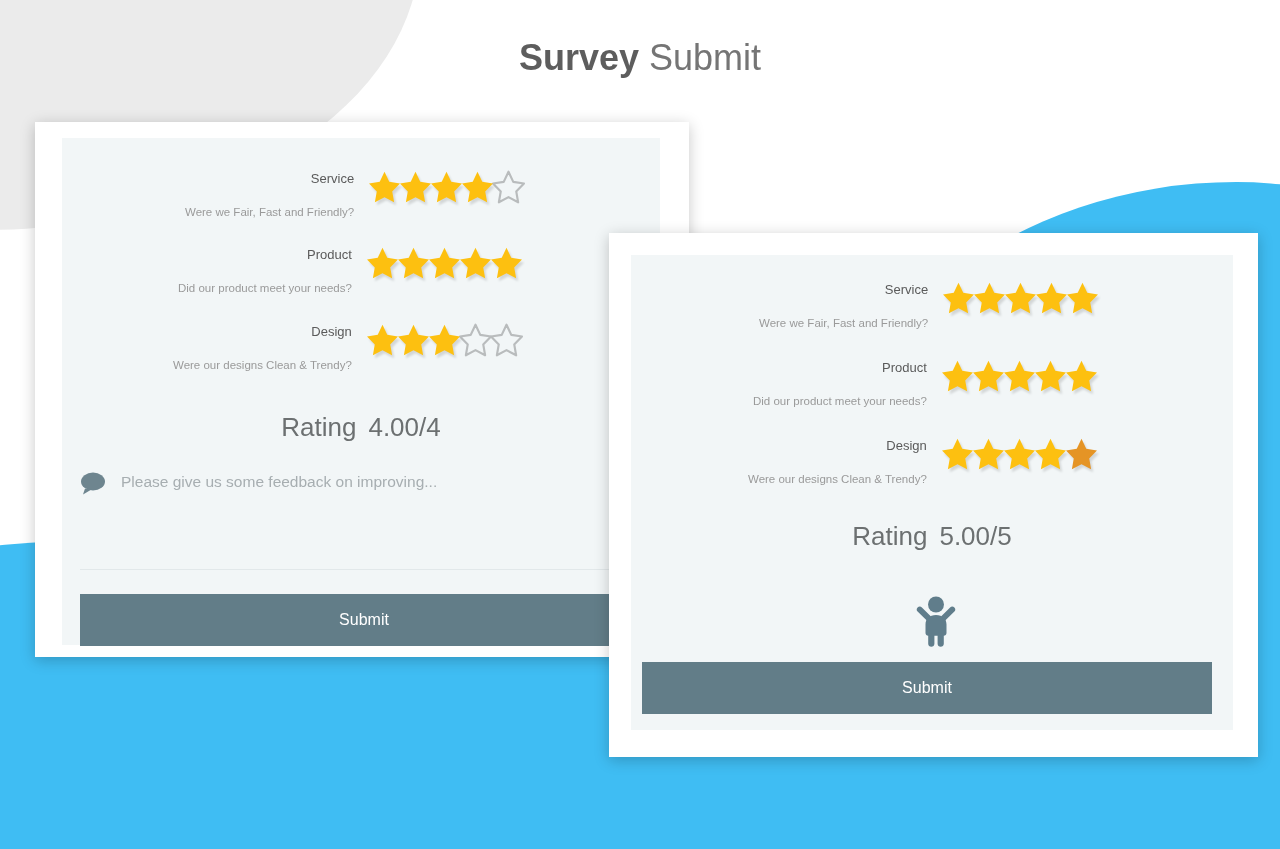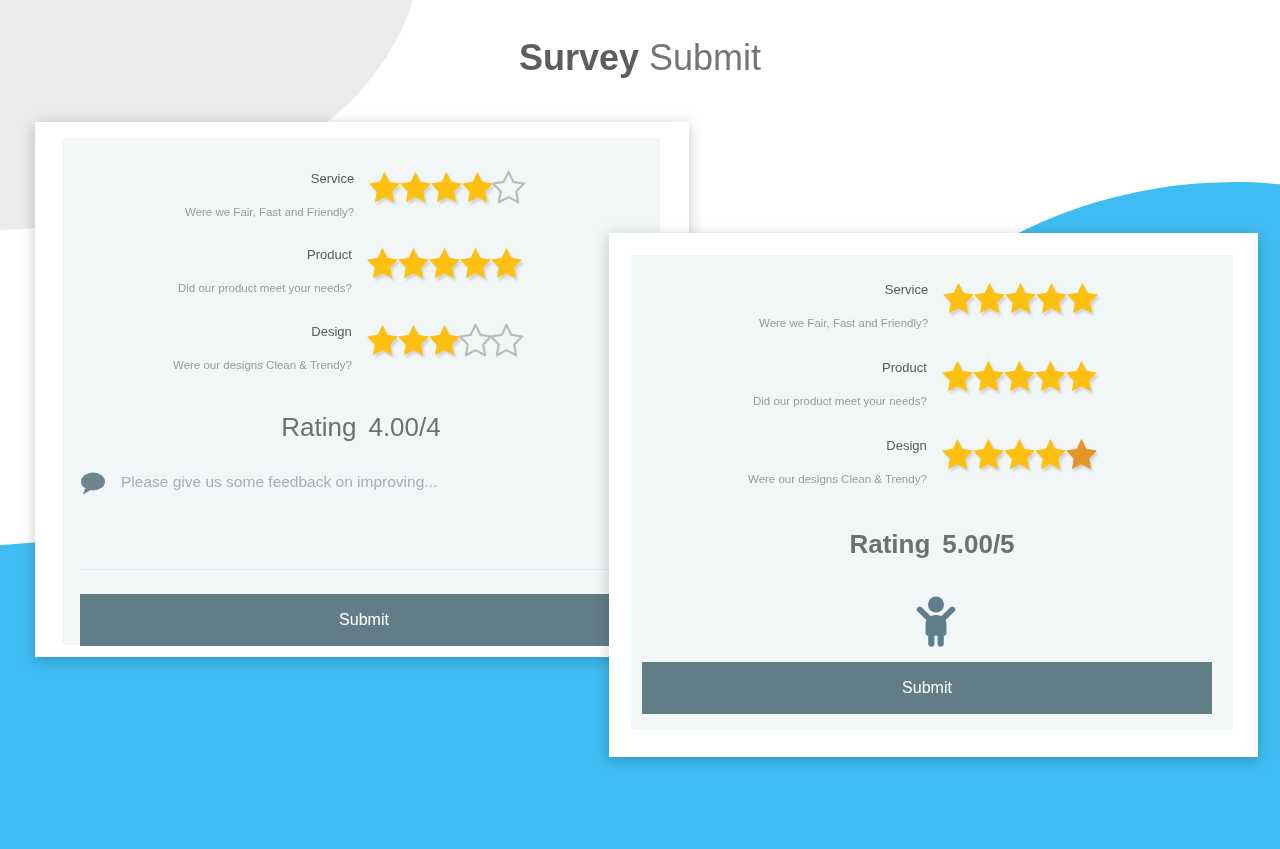--- a/index.html
+++ b/index.html
@@ -362,7 +362,7 @@
           </div>
       </div>
 
-      <div class="rating-total" style="left:0; top:274px; width:602px;font-weight:bold;">
+      <div class="rating-total" style="left:0; top:266px; width:602px;">
         <span>Rating</span><span class="rt-gap"></span><span>5.00/5</span>
       </div>
 

